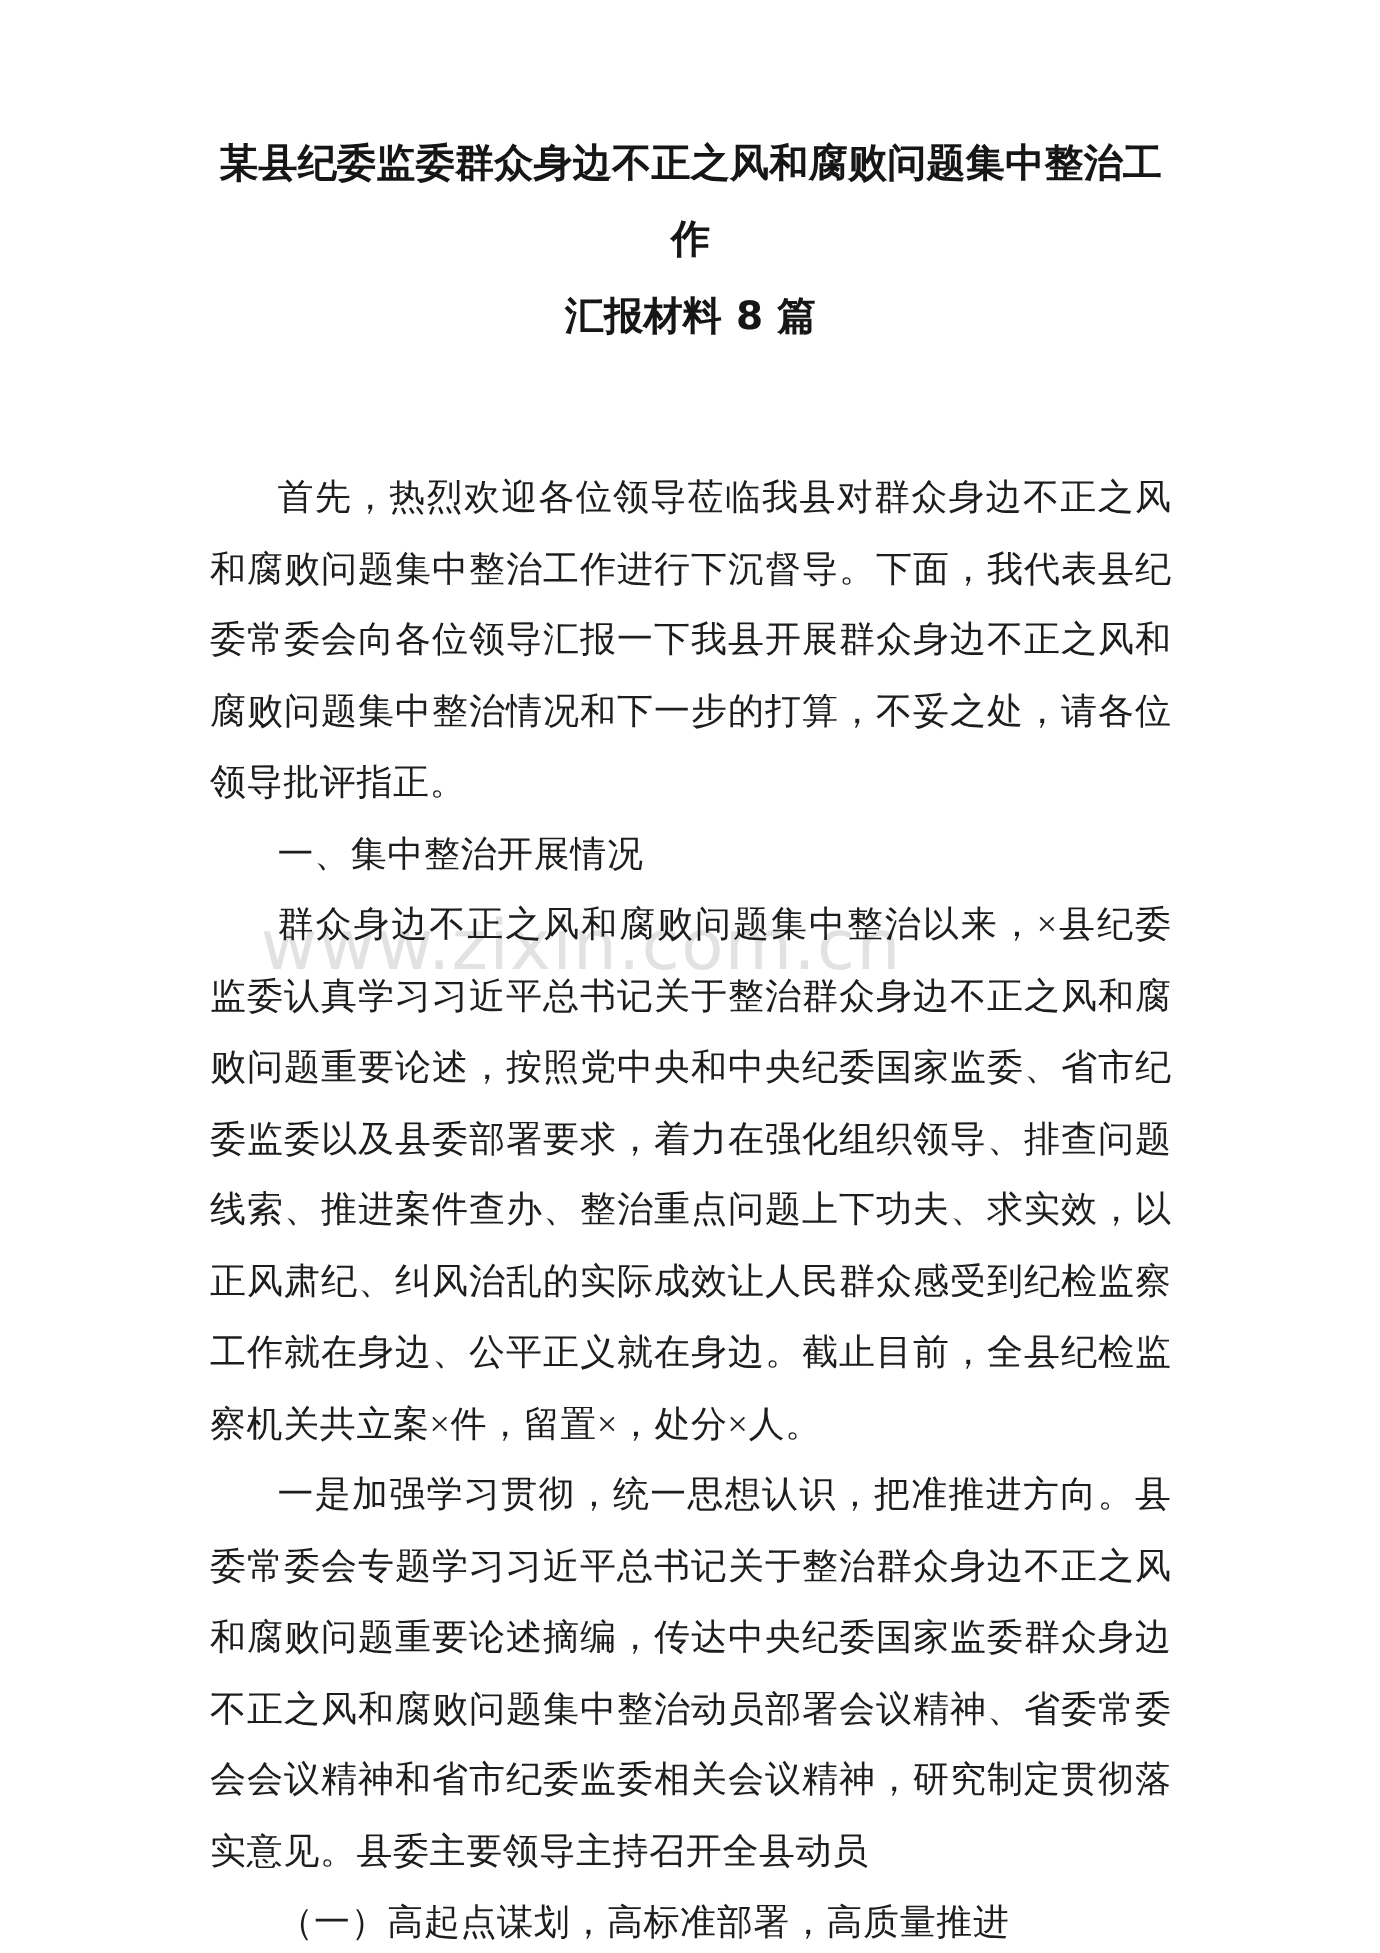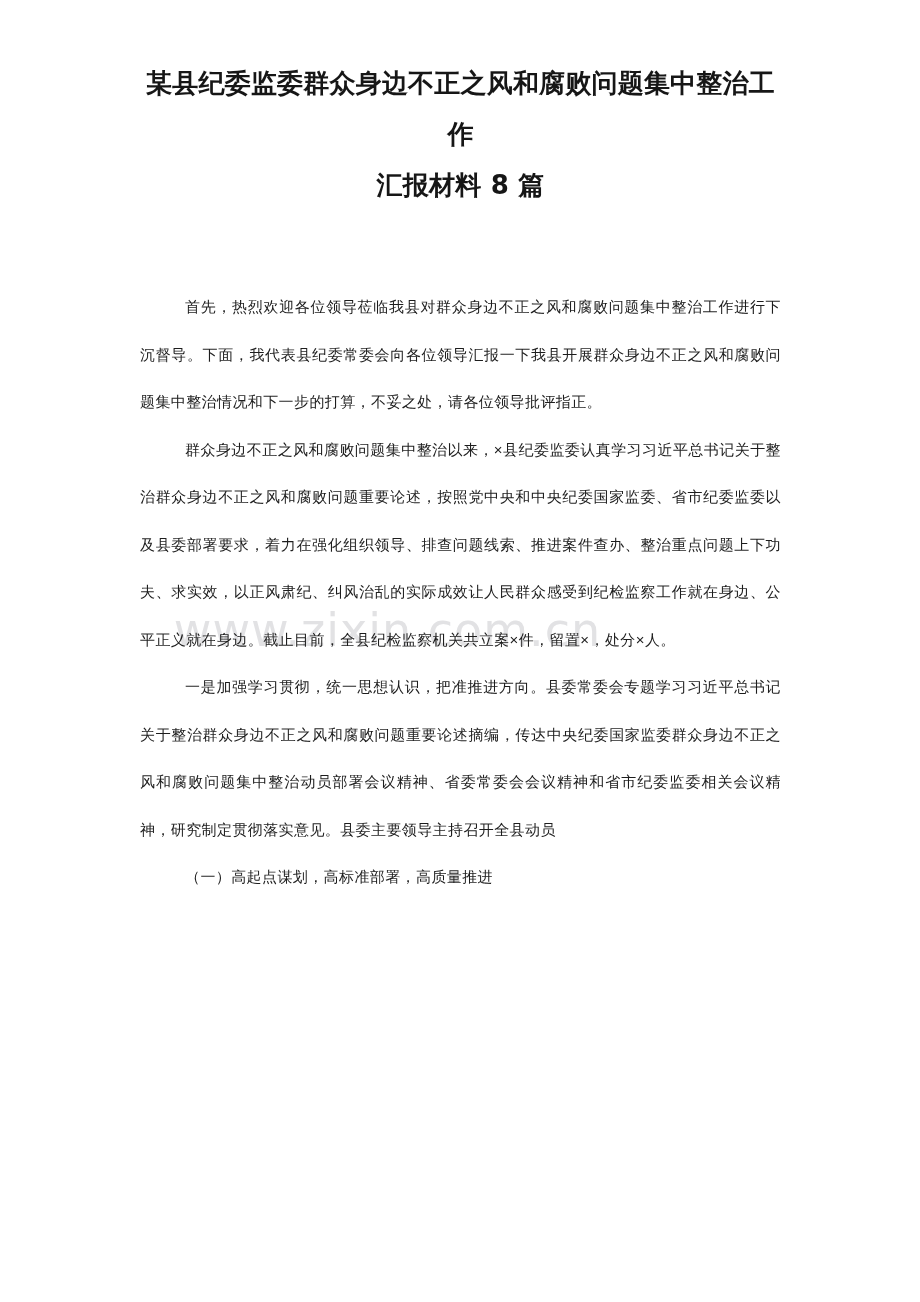--- a/index.html
+++ b/index.html
@@ -55,7 +55,7 @@
   
   .doc-title {
     margin: 0;
-    padding-top: 58px;
+    padding-top: 84px;
     font-family: "DejaVu Sans", "Liberation Sans", sans-serif;
     font-weight: bold;
     font-size: 26px;

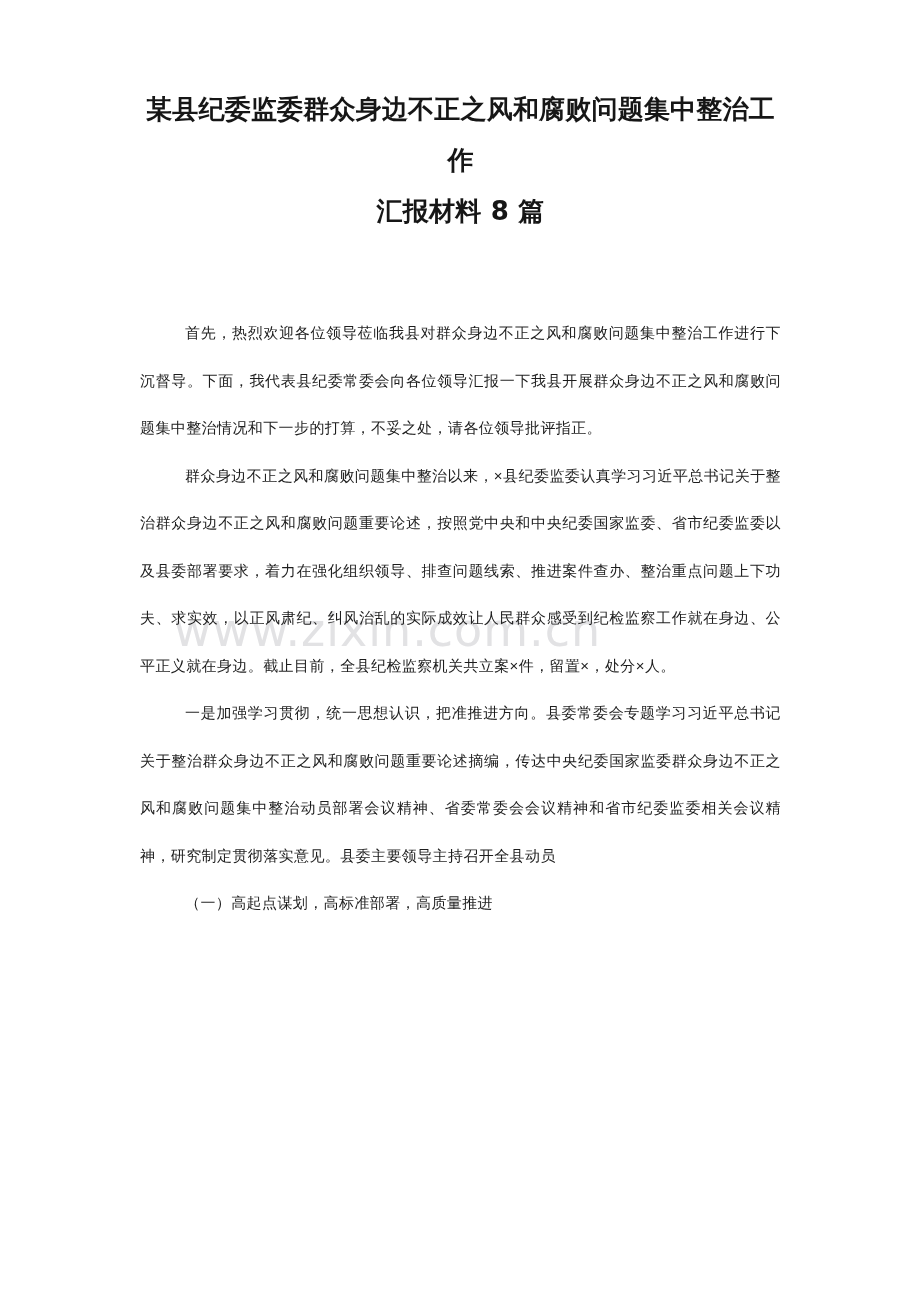--- a/index.html
+++ b/index.html
@@ -75,8 +75,8 @@
 
   p.para {
     margin: 0;
-    font-family: Liberation Sans, sans-serif;
-    font-size: 15px;
+    font-family: Liberation Serif, serif;
+    font-size: 24px;
     line-height: 47.5px;
     color: #1d1d1d;
     text-align: justify;

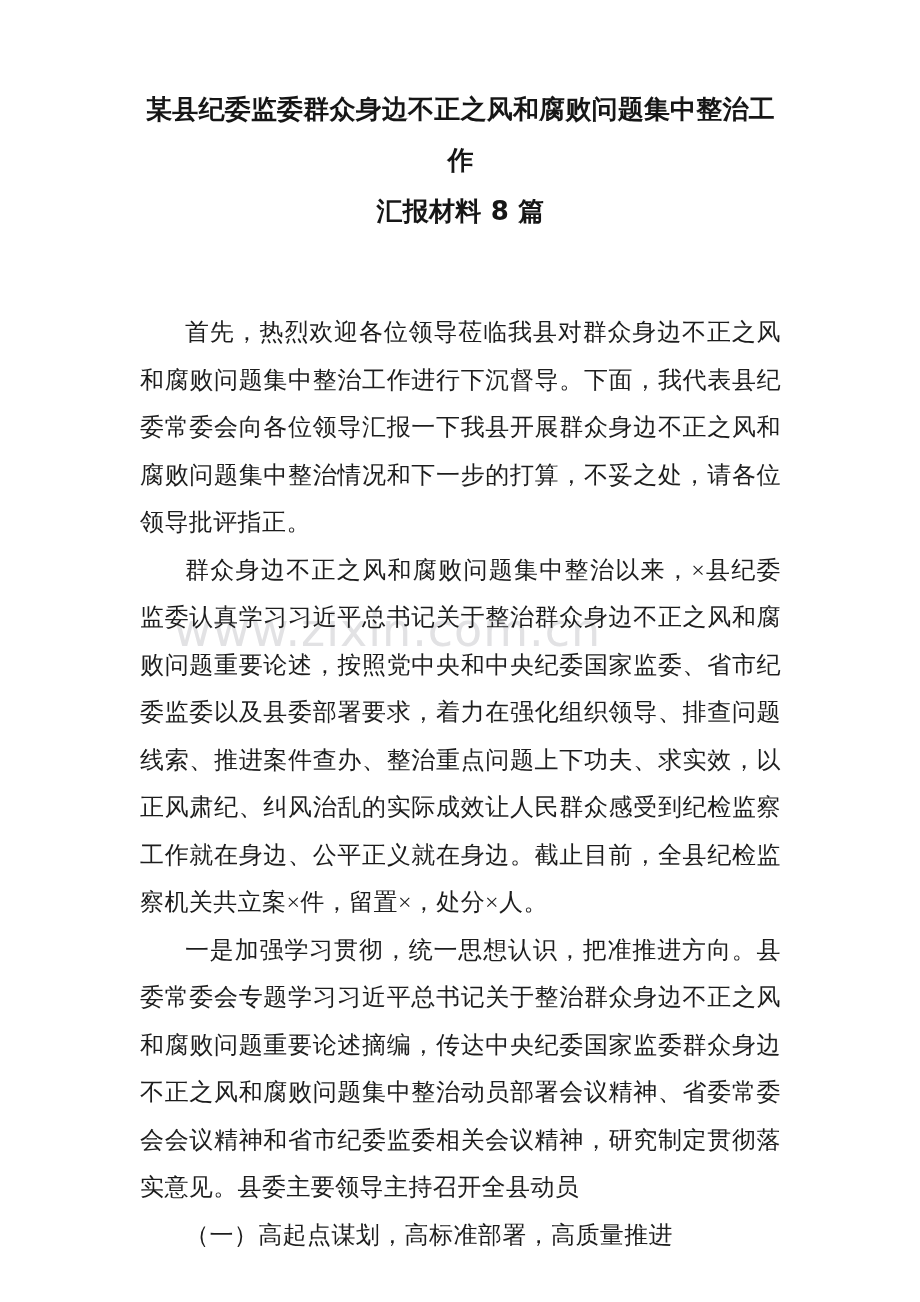--- a/index.html
+++ b/index.html
@@ -113,6 +113,7 @@
 
       <p class="para scan">首先，热烈欢迎各位领导莅临我县对群众身边不正之风和腐败问题集中整治工作进行下沉督导。下面，我代表县纪委常委会向各位领导汇报一下我县开展群众身边不正之风和腐败问题集中整治情况和下一步的打算，不妥之处，请各位领导批评指正。</p>
 
+      <p class="para heading scan">一、集中整治开展情况</p>
 
       <p class="para scan">群众身边不正之风和腐败问题集中整治以来，×县纪委监委认真学习习近平总书记关于整治群众身边不正之风和腐败问题重要论述，按照党中央和中央纪委国家监委、省市纪委监委以及县委部署要求，着力在强化组织领导、排查问题线索、推进案件查办、整治重点问题上下功夫、求实效，以正风肃纪、纠风治乱的实际成效让人民群众感受到纪检监察工作就在身边、公平正义就在身边。截止目前，全县纪检监察机关共立案×件，留置×，处分×人。</p>
 

